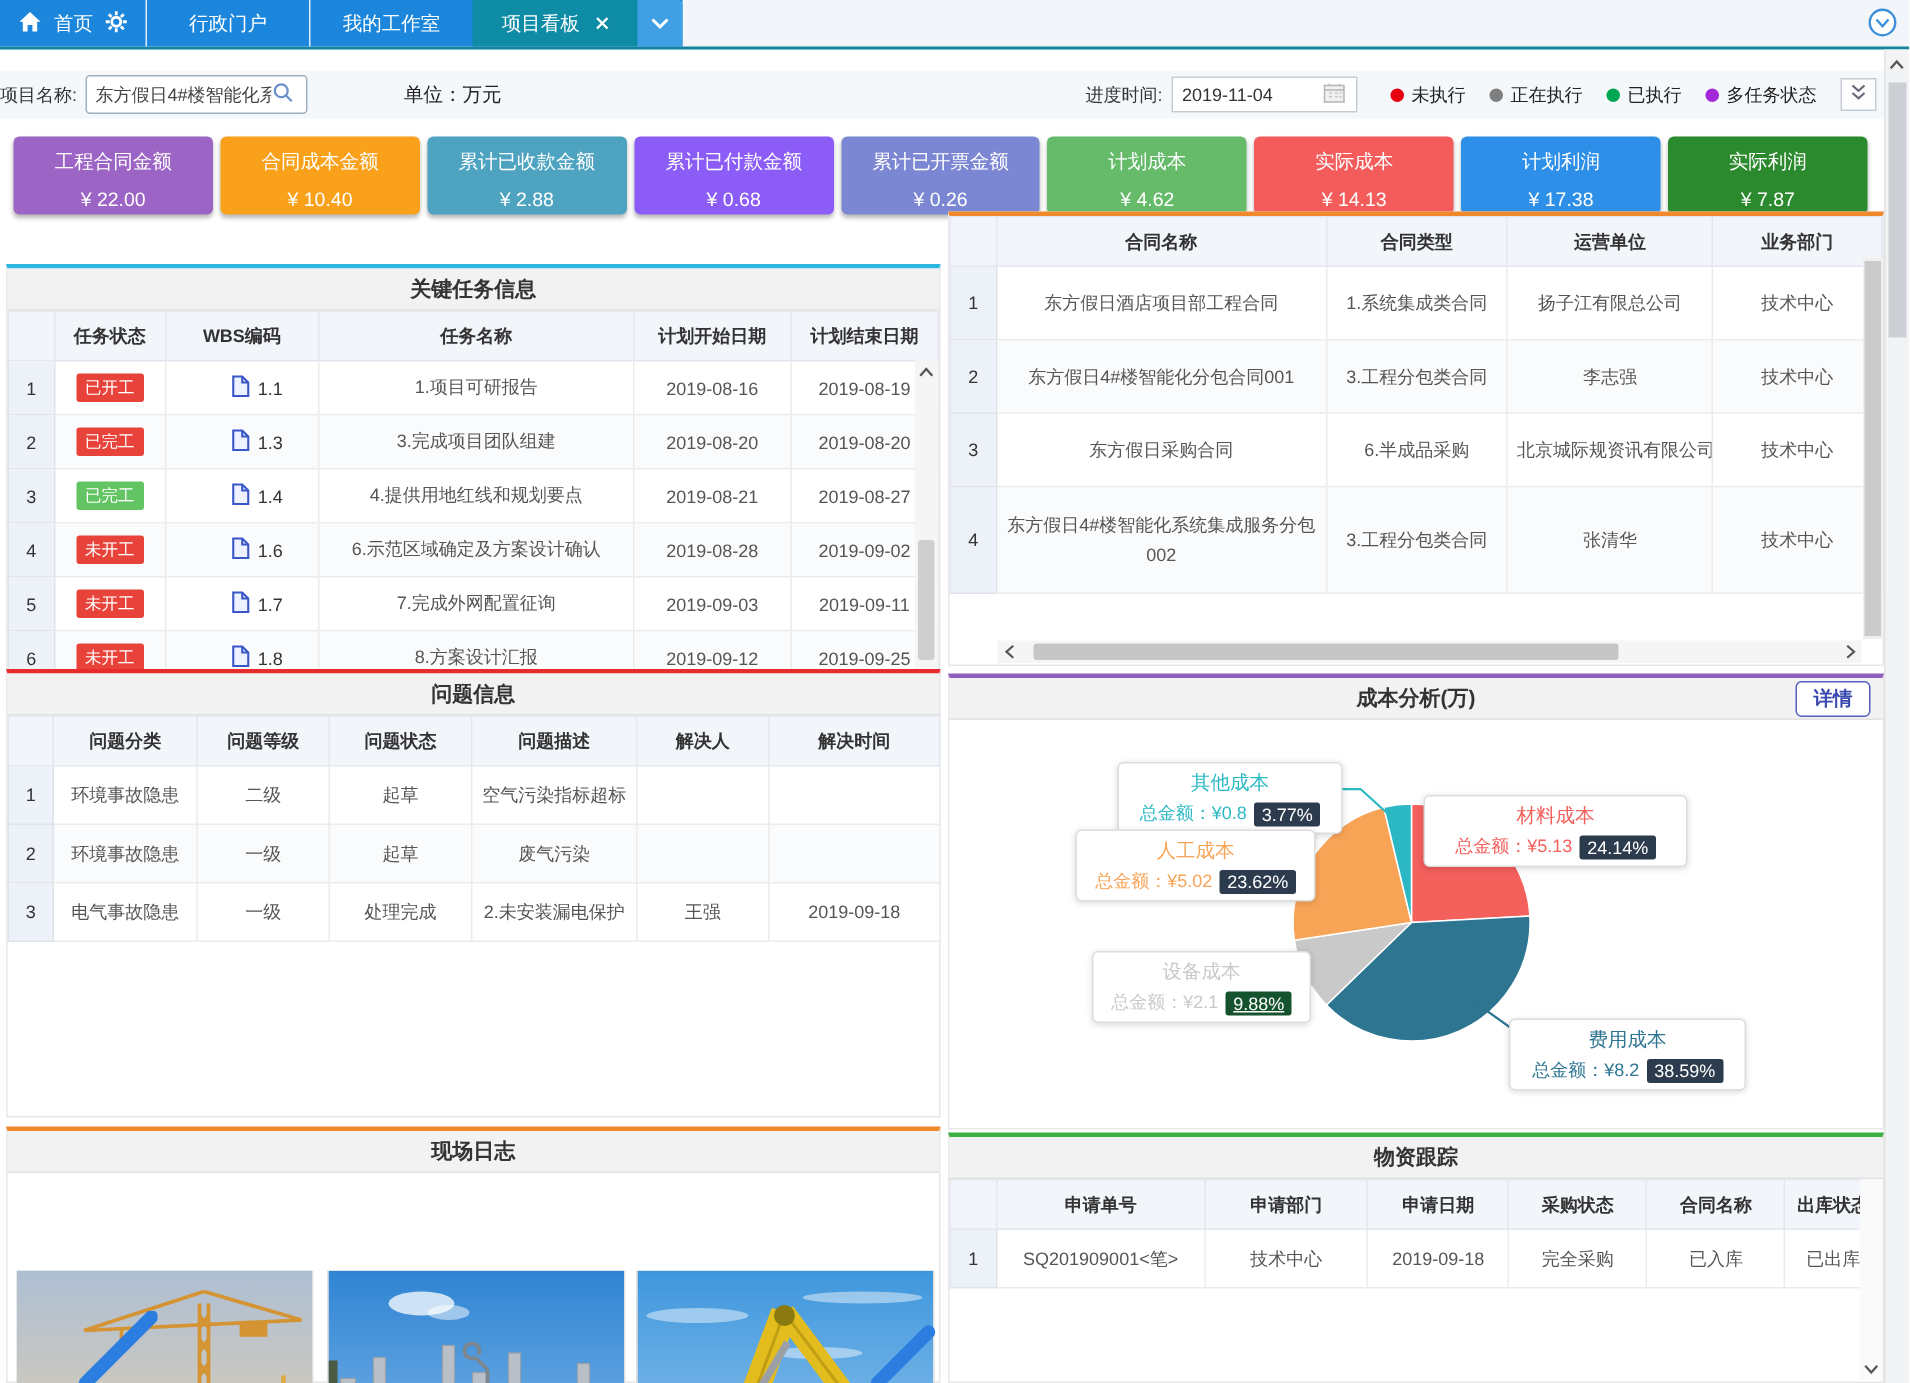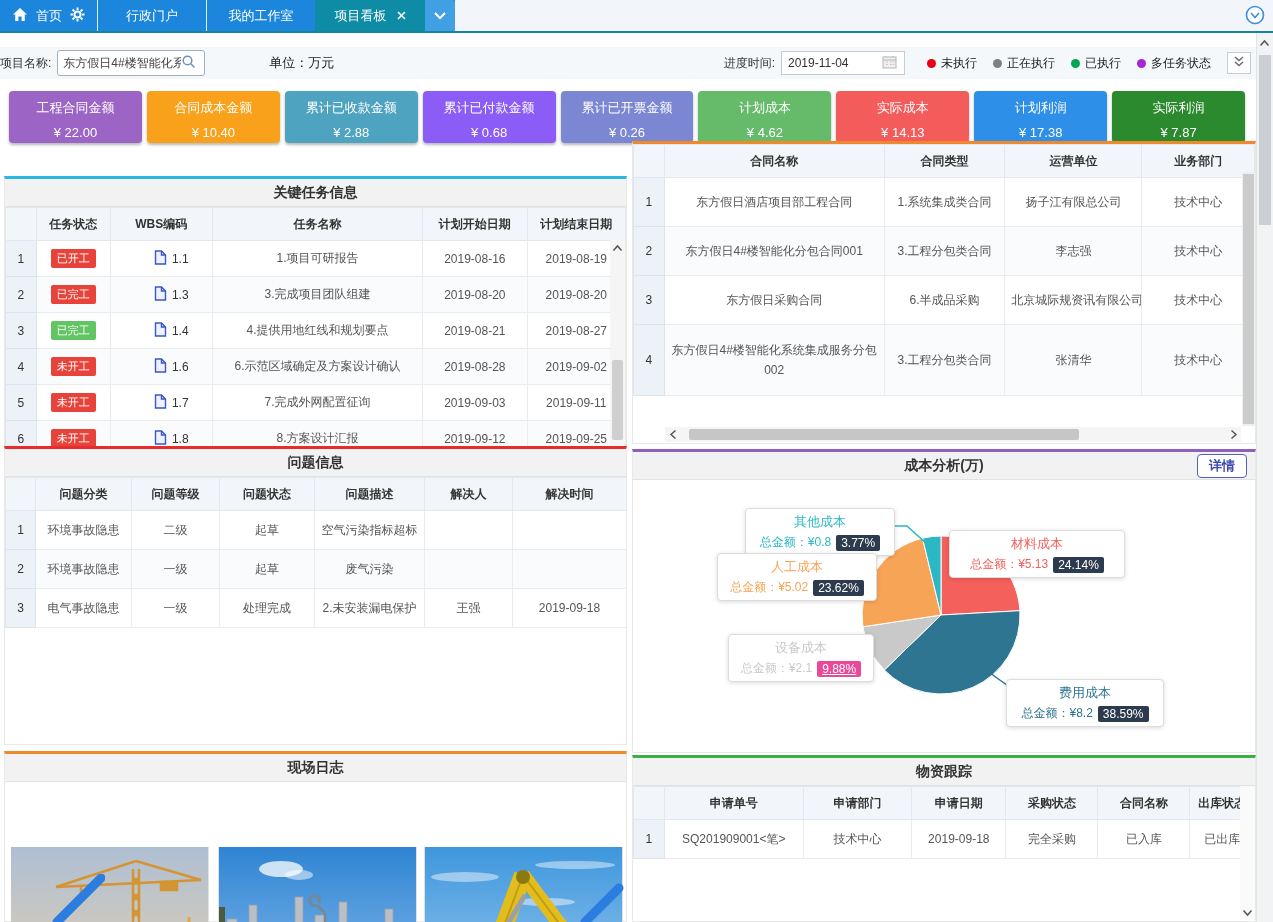--- a/index.html
+++ b/index.html
@@ -531,7 +531,7 @@
         <div class="t" style="color: rgb(201, 201, 201);">设备成本</div>
         <div class="row2">
             <span class="amt" style="color: rgb(201, 201, 201);">总金额：¥2.1</span>
-            <span class="pct" style="background: #ec4899; text-decoration: underline;">9.88%</span>
+            <span class="pct" style="background: #14532d; text-decoration: underline;">9.88%</span>
           </div>
       </div>
       <div class="pie-label" style="left:373px;top:197px;width:140px;">

